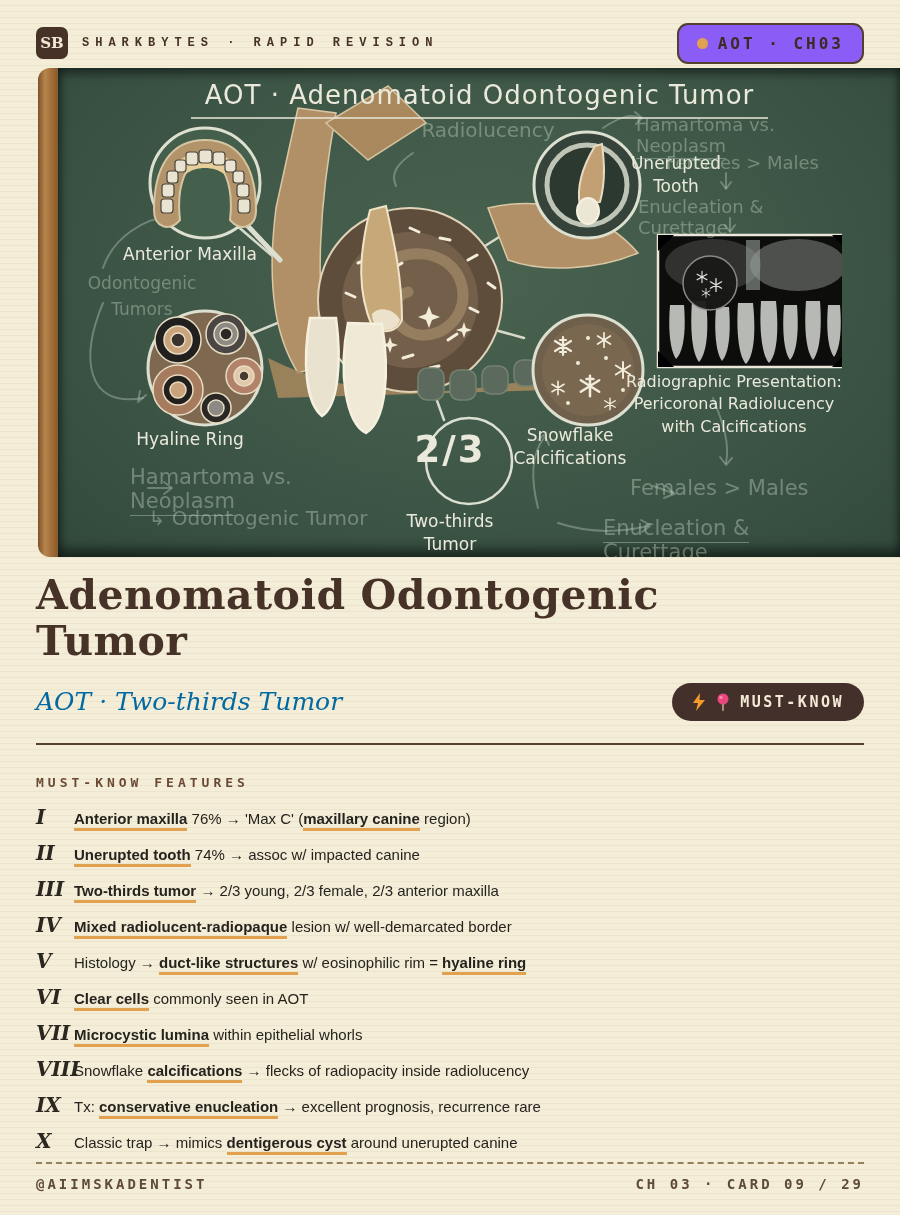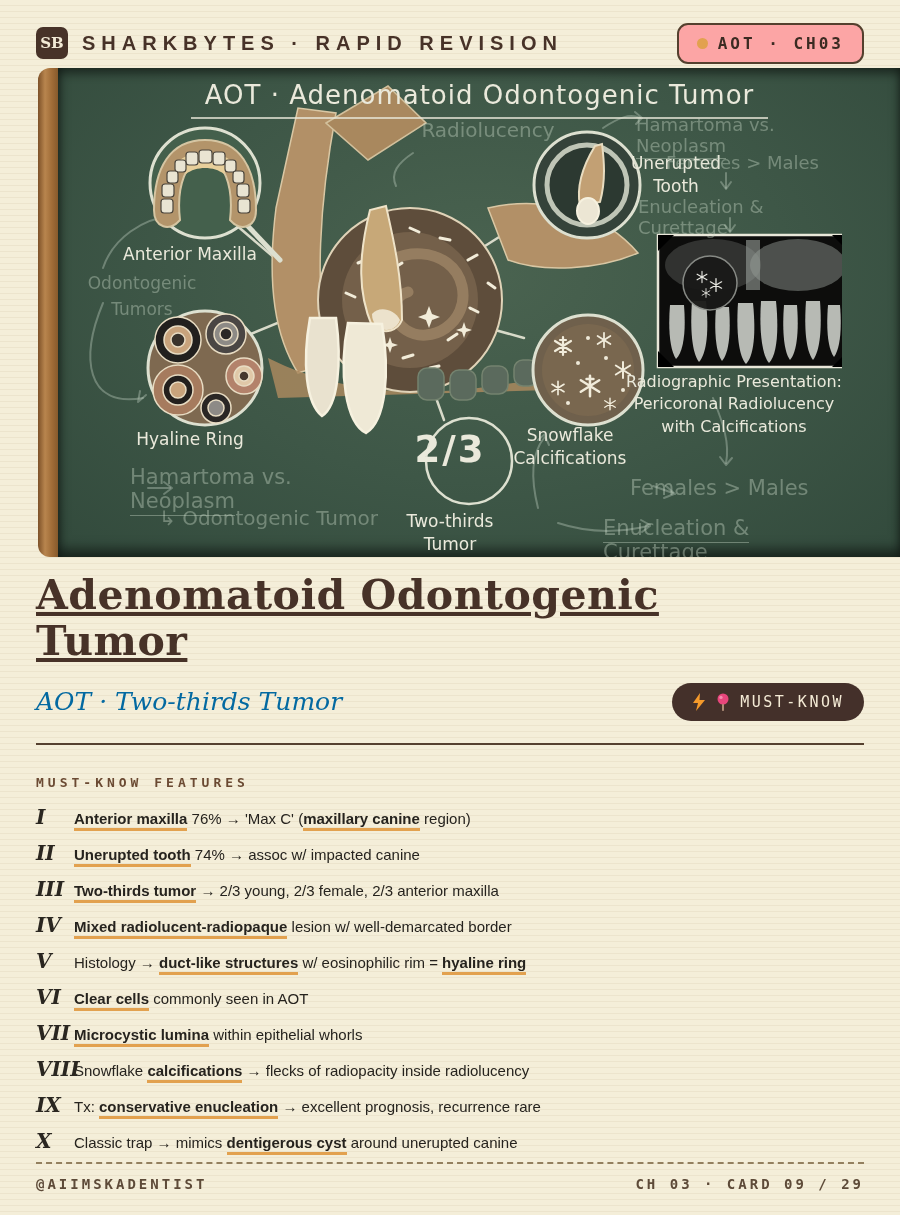--- a/index.html
+++ b/index.html
@@ -18,7 +18,7 @@
   .header{position:absolute;left:36px;right:36px;top:20px;height:46px;display:flex;align-items:center;text-align:center;}
   .logo{width:32px;height:32px;border-radius:7px;background:var(--brown-dark);color:#f3ead6;
     font-family:"DejaVu Serif",serif;font-weight:bold;font-size:15px;display:flex;align-items:center;justify-content:center;}
-  .brand{margin-left:14px;font-family:Liberation Sans, sans-serif;font-weight:bold;font-size:20px;
+  .brand{margin-left:14px;font-family:Liberation Mono, monospace;font-weight:bold;font-size:12px;
     letter-spacing:6px;color:var(--brown-dark);}
   .chip{margin-left:auto;display:flex;align-items:center;gap:10px;border:2px solid #54402e;border-radius:11px;
     background:#fca5a5;padding:9px 18px;}

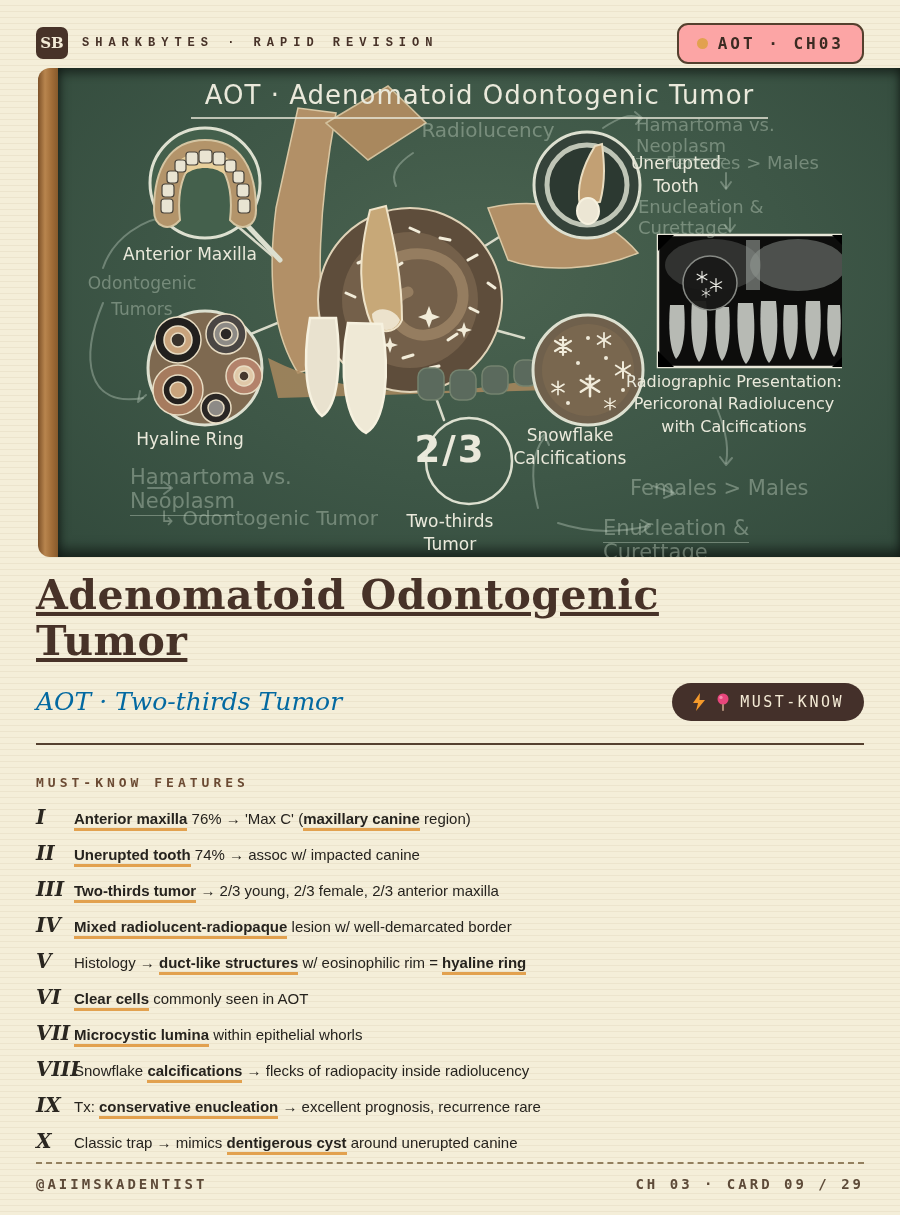--- a/index.html
+++ b/index.html
@@ -21,7 +21,7 @@
   .brand{margin-left:14px;font-family:Liberation Mono, monospace;font-weight:bold;font-size:12px;
     letter-spacing:6px;color:var(--brown-dark);}
   .chip{margin-left:auto;display:flex;align-items:center;gap:10px;border:2px solid #54402e;border-radius:11px;
-    background:#fca5a5;padding:9px 18px;}
+    background:#8b5cf6;padding:9px 18px;}
   .chip .dot{width:11px;height:11px;border-radius:50%;background:var(--accent);}
   .chip .chip-label{font-family:"DejaVu Sans Mono",monospace;font-weight:bold;font-size:16px;letter-spacing:3px;color:#3b2b22;}
   

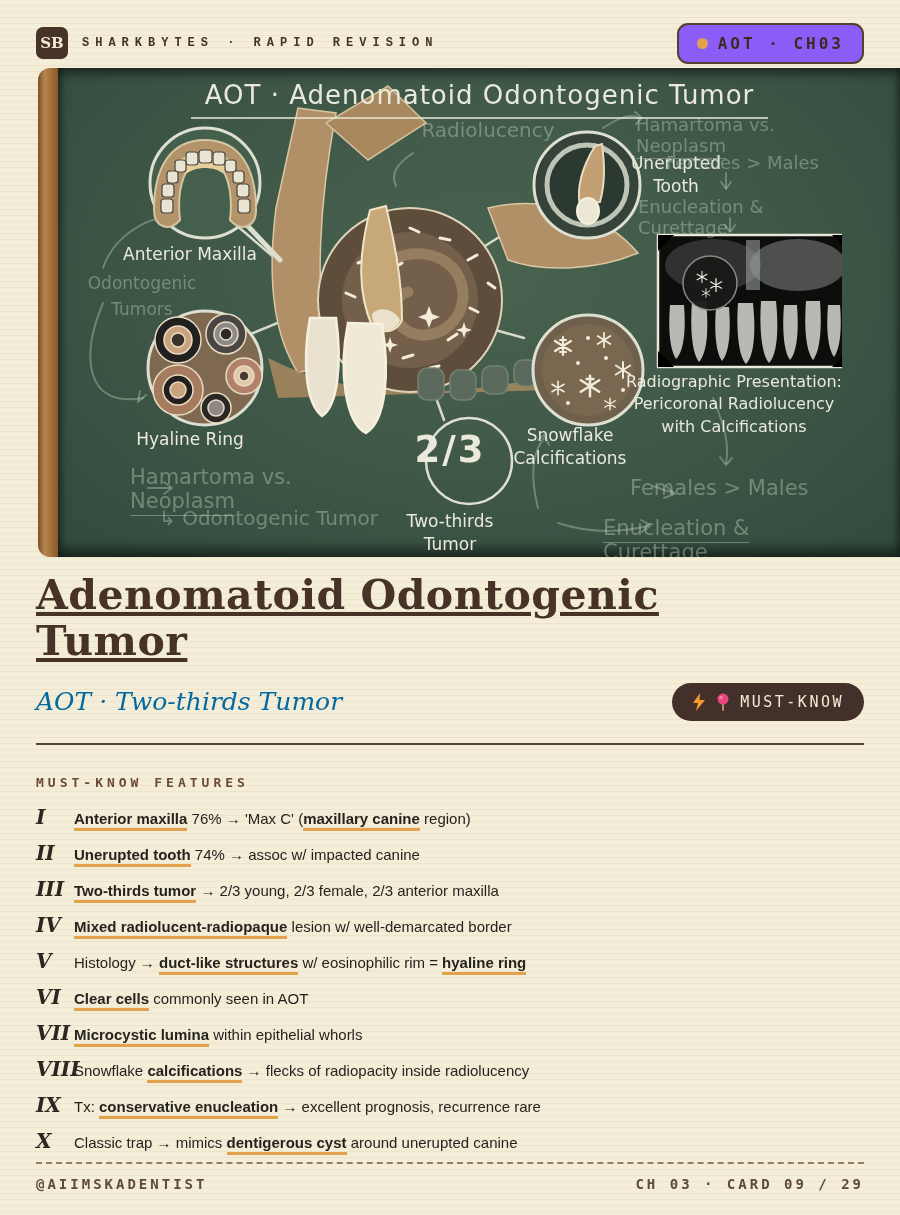--- a/index.html
+++ b/index.html
@@ -50,7 +50,7 @@
   .f-fem-top{left:628px;width:200px;top:84px;font-size:18px;text-align:left;}
   .f-enu-top{left:600px;width:220px;top:128px;font-size:18px;text-align:left;}
   .f-ham-bot{left:92px;width:250px;top:397px;font-size:21px;text-align:left;}
-  .f-odo-bot{left:100px;width:240px;top:438px;font-size:20px;text-align:right;}
+  .f-odo-bot{left:100px;width:240px;top:438px;font-size:20px;text-align:center;}
   .f-fem-bot{left:592px;width:200px;top:408px;font-size:21px;text-align:left;}
   .f-enu-bot{left:565px;width:240px;top:448px;font-size:21px;text-align:left;}
   .u-chalk{border-bottom:1.5px solid currentColor;padding-bottom:2px;}

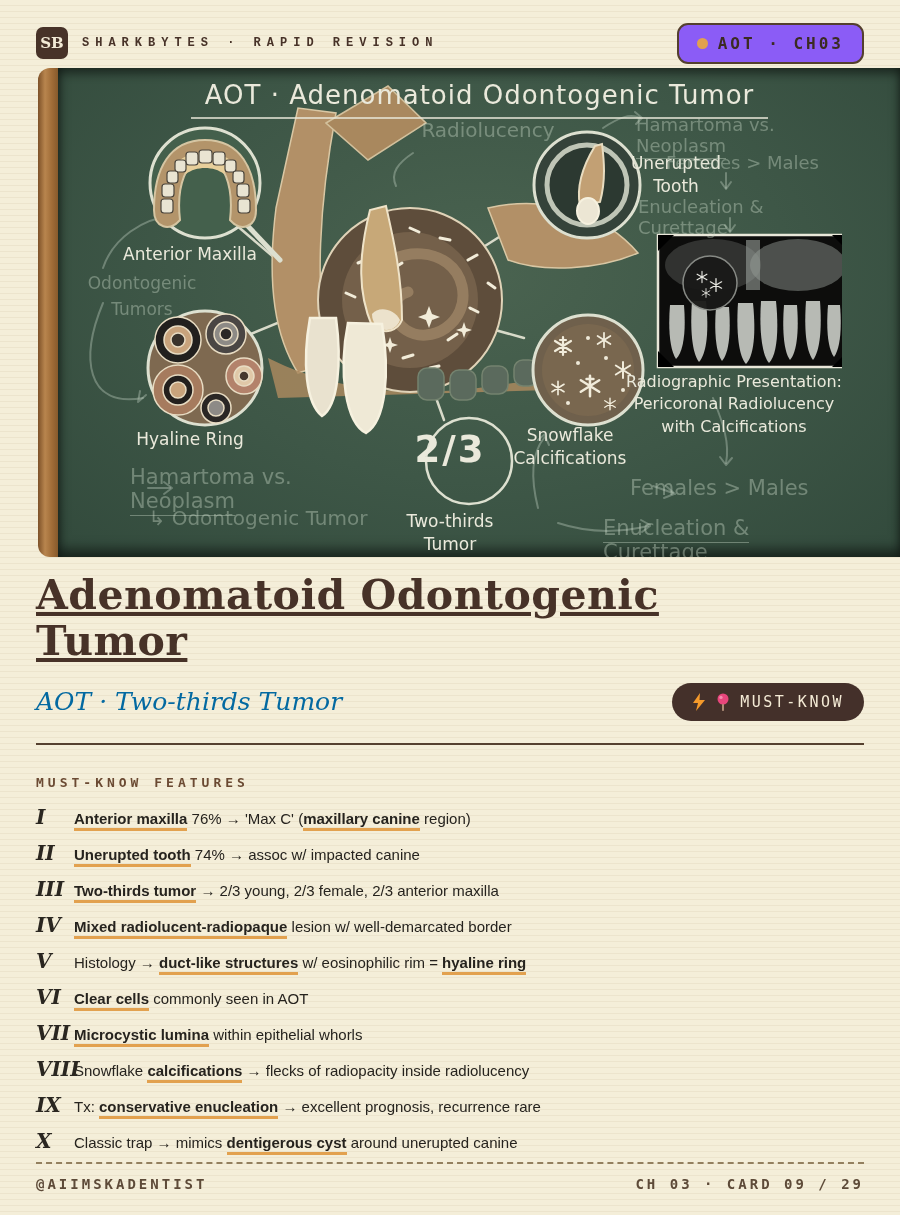--- a/index.html
+++ b/index.html
@@ -57,7 +57,7 @@
   
   .title-block{position:absolute;left:36px;right:36px;top:572px;}
   .page-title{font-family:"DejaVu Serif",serif;font-weight:bold;color:var(--brown-dark);
-    font-size:41px;line-height:1.13;max-width:680px;letter-spacing:.5px;text-decoration:underline;}
+    font-size:41px;line-height:1.13;max-width:680px;letter-spacing:.5px;}
   .sub-row{display:flex;align-items:center;margin-top:18px;}
   .subtitle{font-family:"DejaVu Serif",serif;font-style:italic;font-size:25px;color:#0369a1;}
   .mk-badge{margin-left:auto;background:#44302a;border-radius:999px;padding:10px 20px;display:flex;align-items:center;gap:10px;}

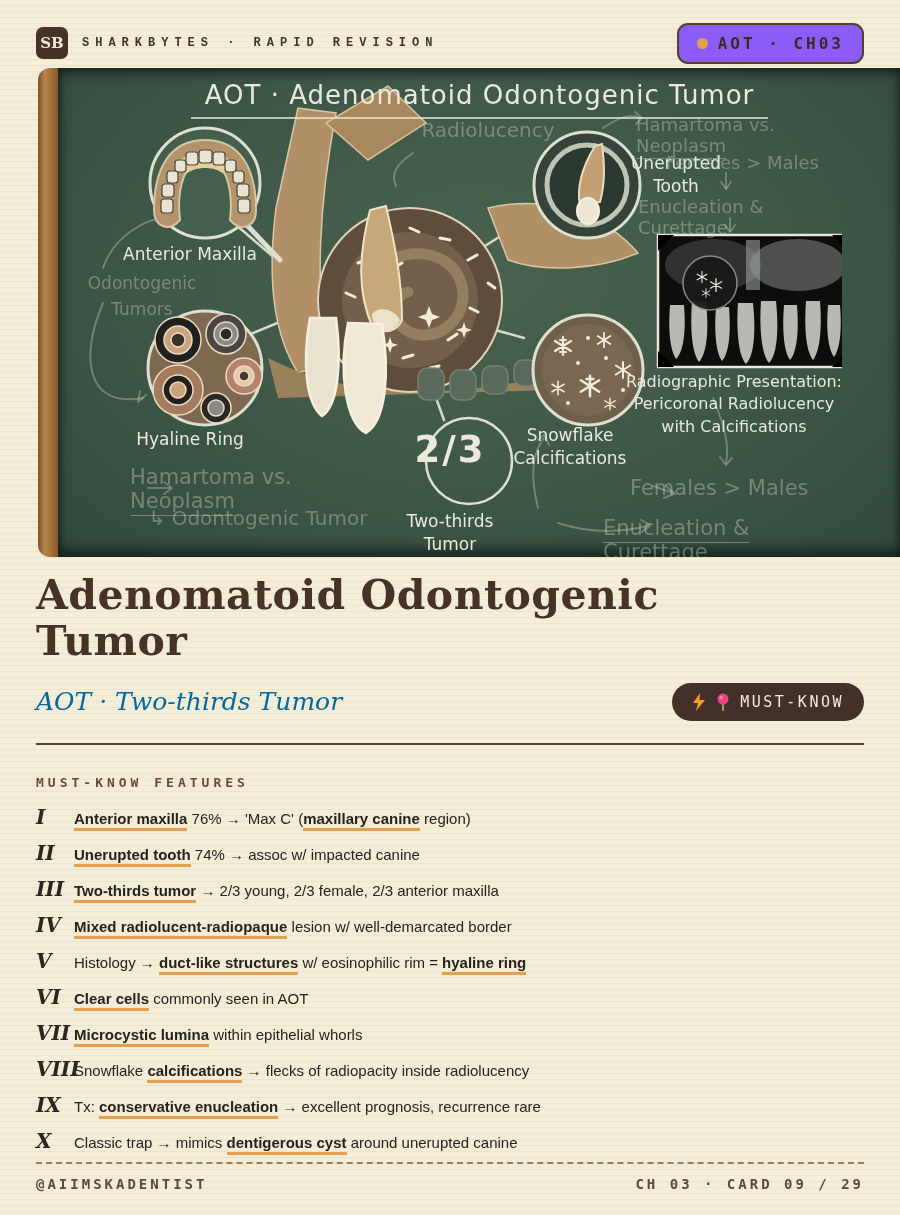--- a/index.html
+++ b/index.html
@@ -61,7 +61,7 @@
   .sub-row{display:flex;align-items:center;margin-top:18px;}
   .subtitle{font-family:"DejaVu Serif",serif;font-style:italic;font-size:25px;color:#0369a1;}
   .mk-badge{margin-left:auto;background:#44302a;border-radius:999px;padding:10px 20px;display:flex;align-items:center;gap:10px;}
-  .mk-badge .mk-label{color:#f4ead5;font-family:"DejaVu Sans Mono",monospace;font-weight:normal;font-size:15px;letter-spacing:2.5px;}
+  .mk-badge .mk-label{color:#f4ead5;font-family:"DejaVu Sans Mono",monospace;font-weight:bold;font-size:15px;letter-spacing:2.5px;}
   .rule{margin-top:22px;border:none;border-top:2px solid #55402f;}
   
   .features{position:absolute;left:36px;right:36px;top:728px;margin-top:47px;}

